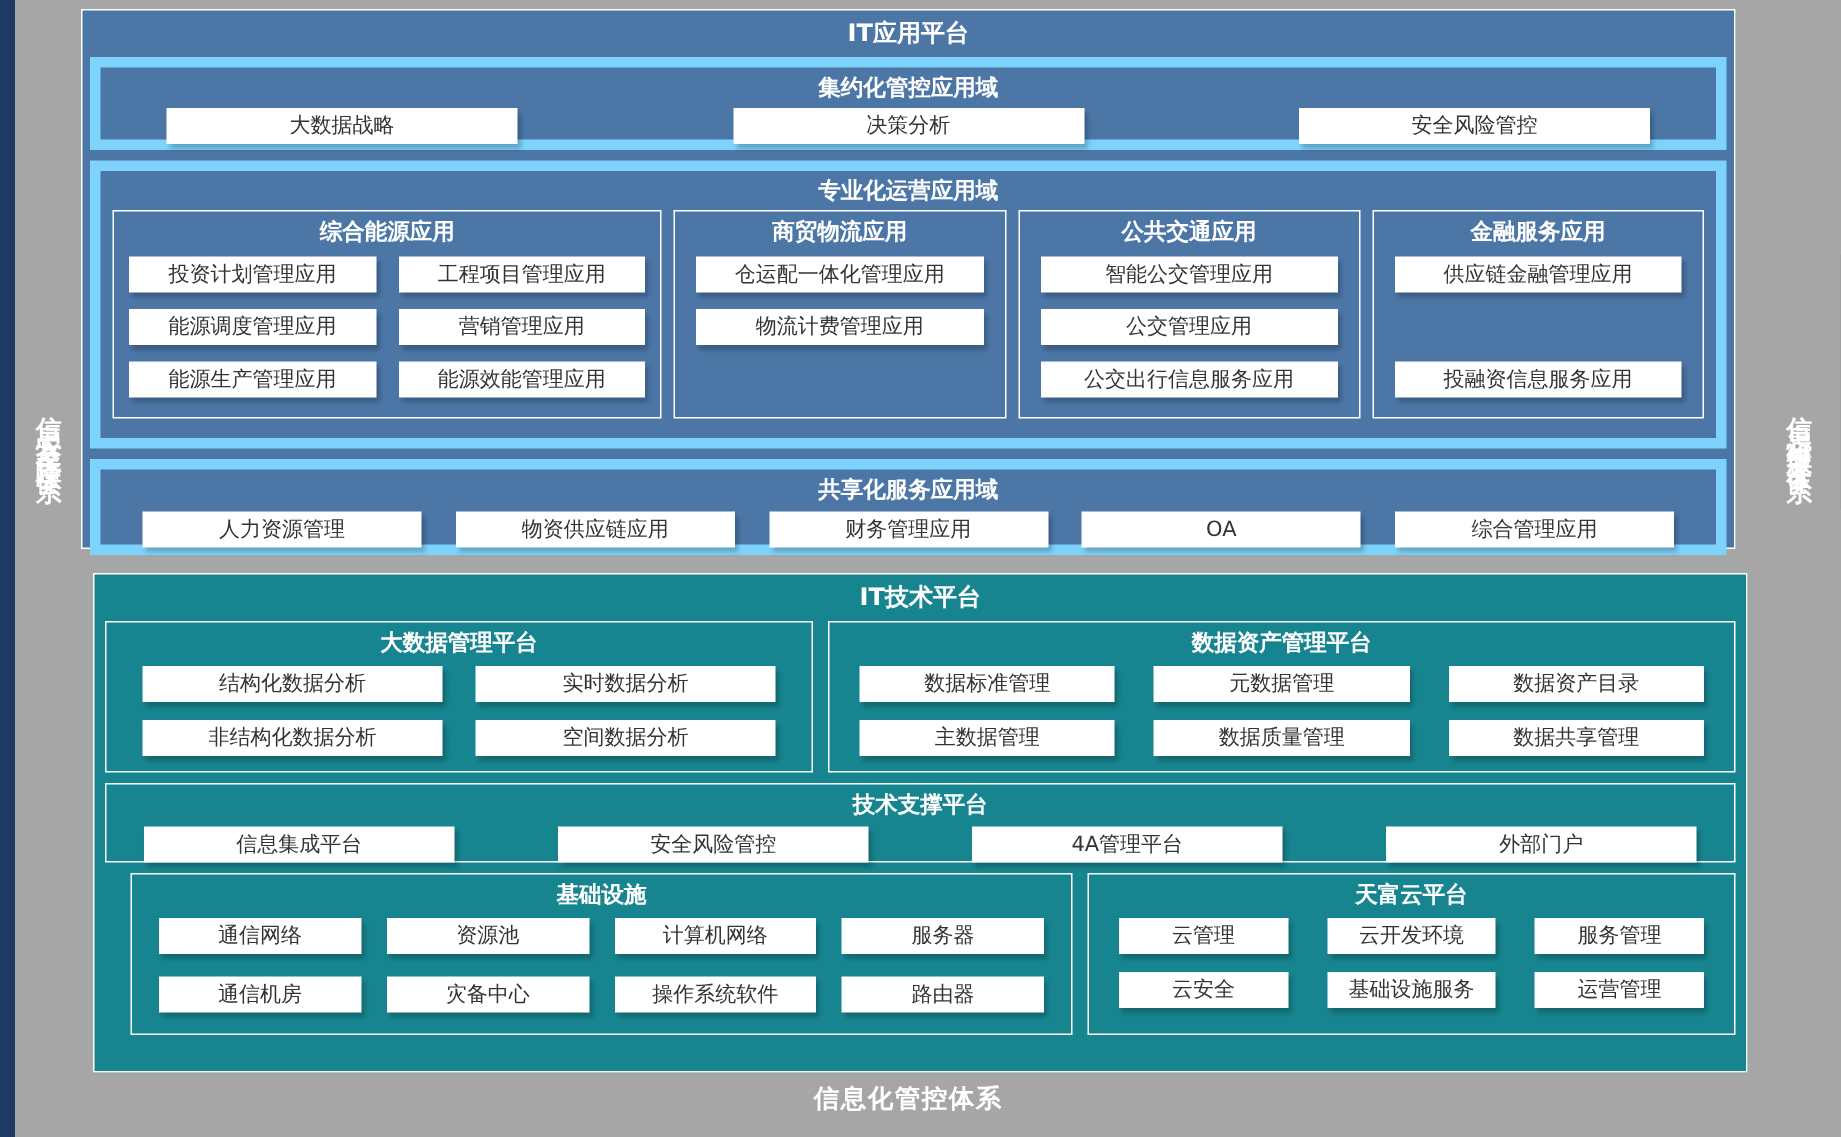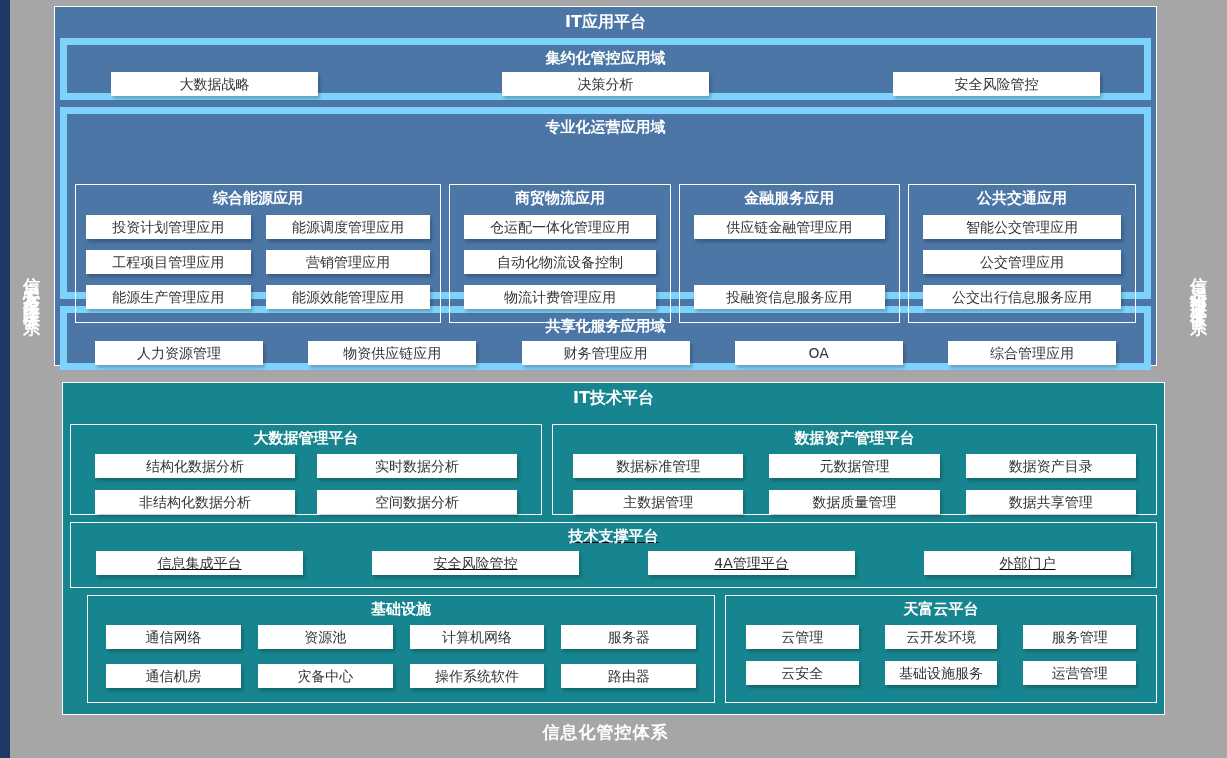--- a/index.html
+++ b/index.html
@@ -93,7 +93,7 @@
     justify-content: space-between;
     padding: 1px 44px 0;
   }
-  .row-intensive .wbox { width: 207px; }
+  .row-intensive .wbox { width: 234px; }
 
   .groups {
     display: flex;

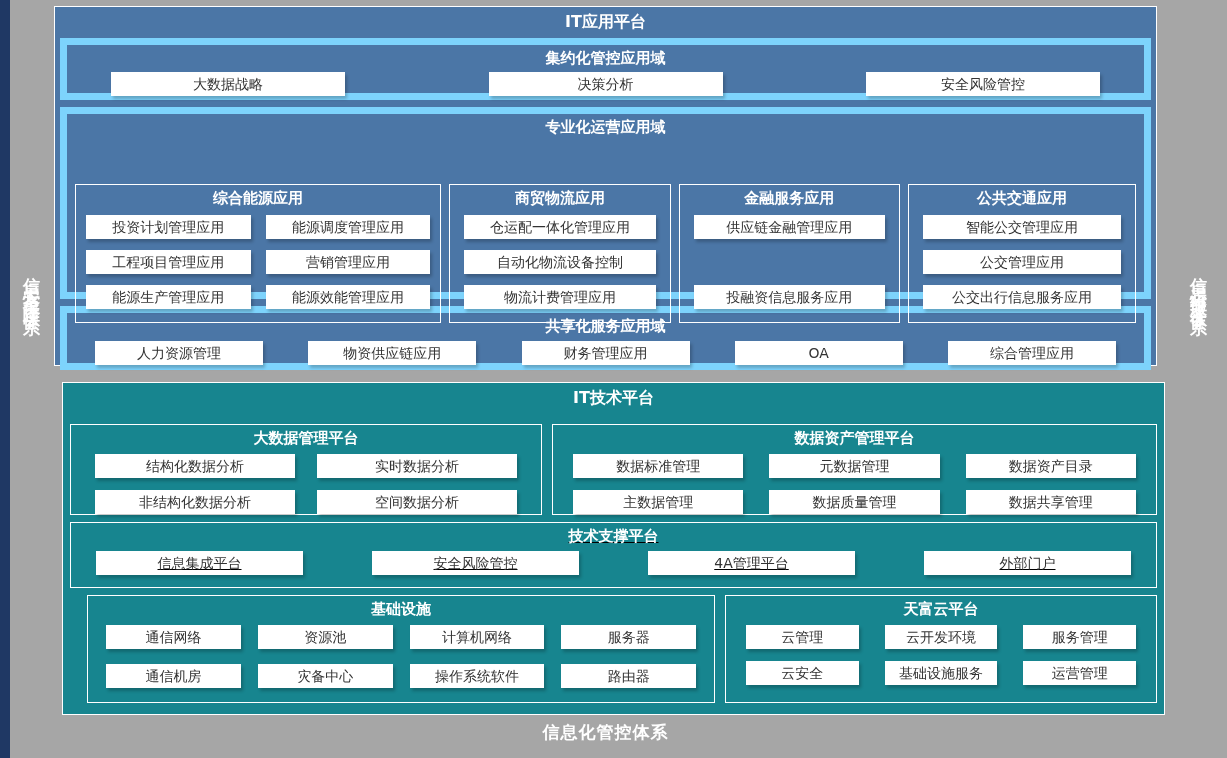--- a/index.html
+++ b/index.html
@@ -99,7 +99,6 @@
     display: flex;
     gap: 8px;
     padding: 0 8px;
-    margin-top: 44px;
   }
   .group { border: 1px solid #ffffff; height: 139px; }
   .g-energy    { flex: 1.66; }

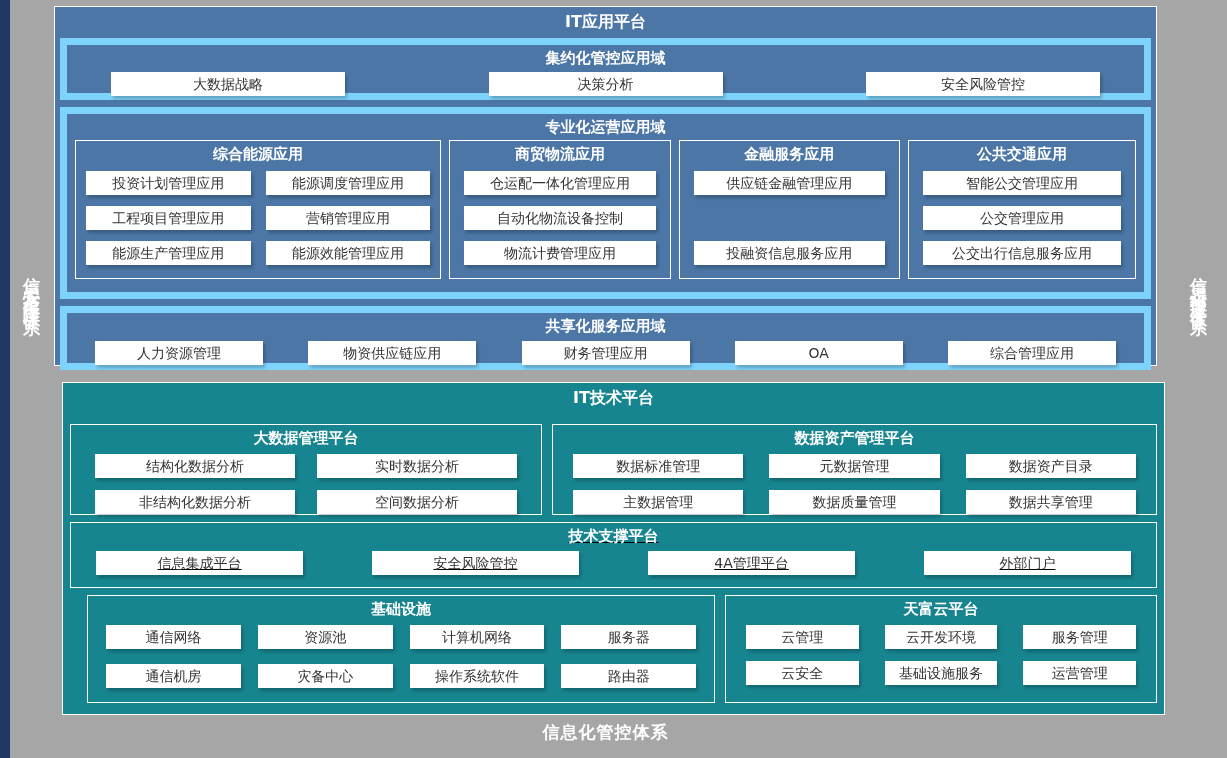--- a/index.html
+++ b/index.html
@@ -234,20 +234,20 @@
           </div>
         </div>
 
-        <div class="group g-finance">
-          <div class="group-title">金融服务应用</div>
-          <div class="grid-finance">
-            <div class="wbox">供应链金融管理应用</div>
-            <div class="wbox">投融资信息服务应用</div>
-          </div>
-        </div>
-
         <div class="group g-transport">
           <div class="group-title">公共交通应用</div>
           <div class="grid-1col">
             <div class="wbox">智能公交管理应用</div>
             <div class="wbox">公交管理应用</div>
             <div class="wbox">公交出行信息服务应用</div>
+          </div>
+        </div>
+
+        <div class="group g-finance">
+          <div class="group-title">金融服务应用</div>
+          <div class="grid-finance">
+            <div class="wbox">供应链金融管理应用</div>
+            <div class="wbox">投融资信息服务应用</div>
           </div>
         </div>
 

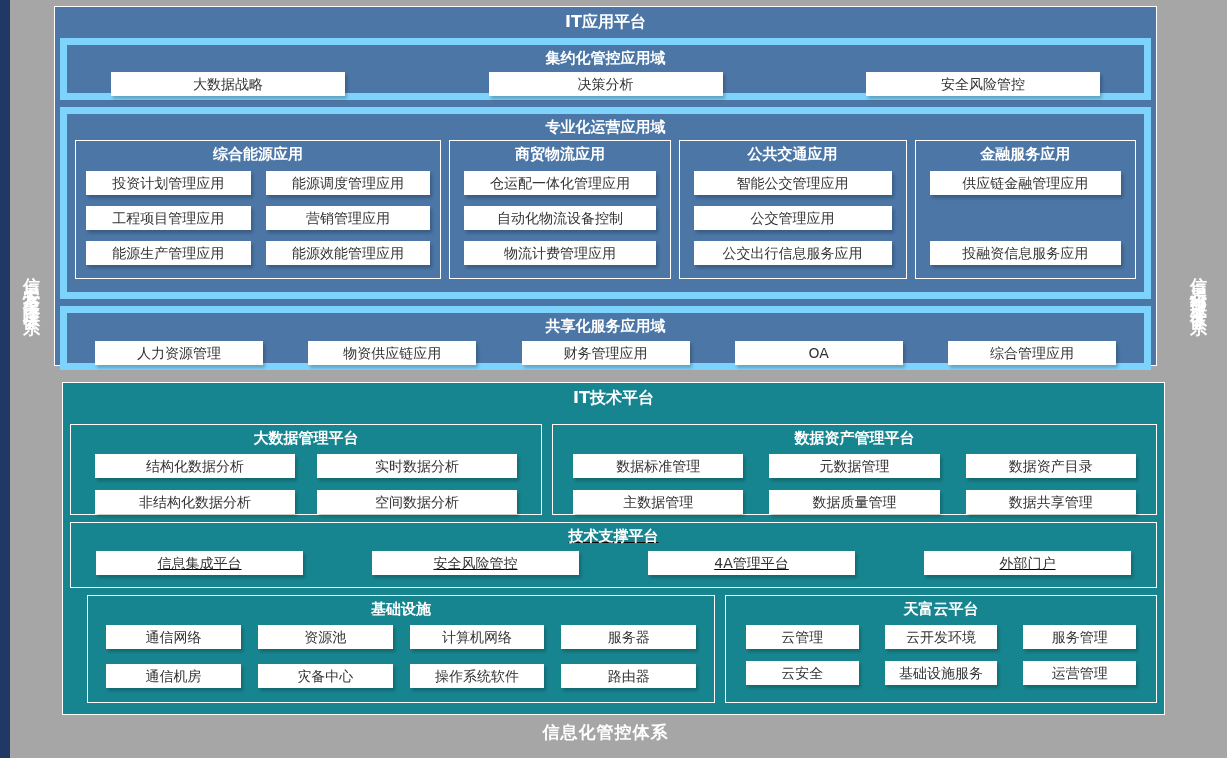--- a/index.html
+++ b/index.html
@@ -217,8 +217,8 @@
           <div class="group-title">综合能源应用</div>
           <div class="grid-2col">
             <div class="wbox">投资计划管理应用</div>
+            <div class="wbox">工程项目管理应用</div>
             <div class="wbox">能源调度管理应用</div>
-            <div class="wbox">工程项目管理应用</div>
             <div class="wbox">营销管理应用</div>
             <div class="wbox">能源生产管理应用</div>
             <div class="wbox">能源效能管理应用</div>

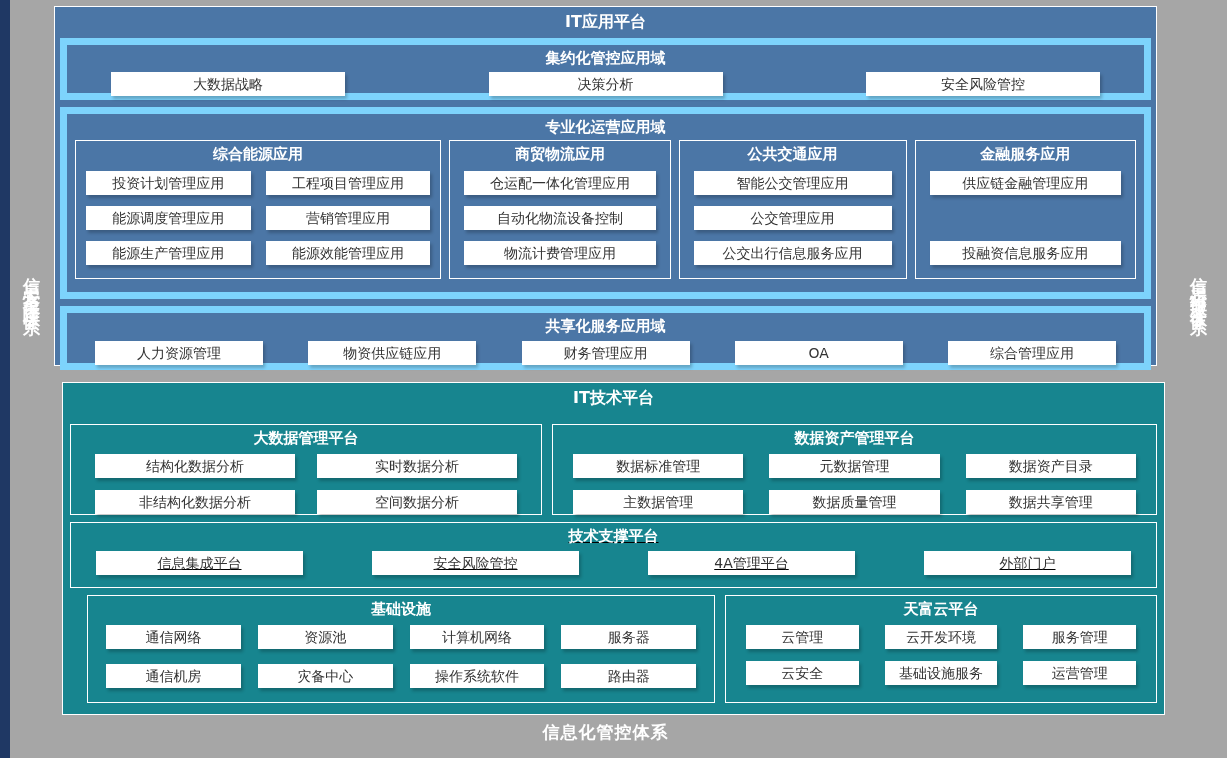--- a/index.html
+++ b/index.html
@@ -229,7 +229,6 @@
           <div class="group-title">商贸物流应用</div>
           <div class="grid-1col">
             <div class="wbox">仓运配一体化管理应用</div>
-            <div class="wbox">自动化物流设备控制</div>
             <div class="wbox">物流计费管理应用</div>
           </div>
         </div>

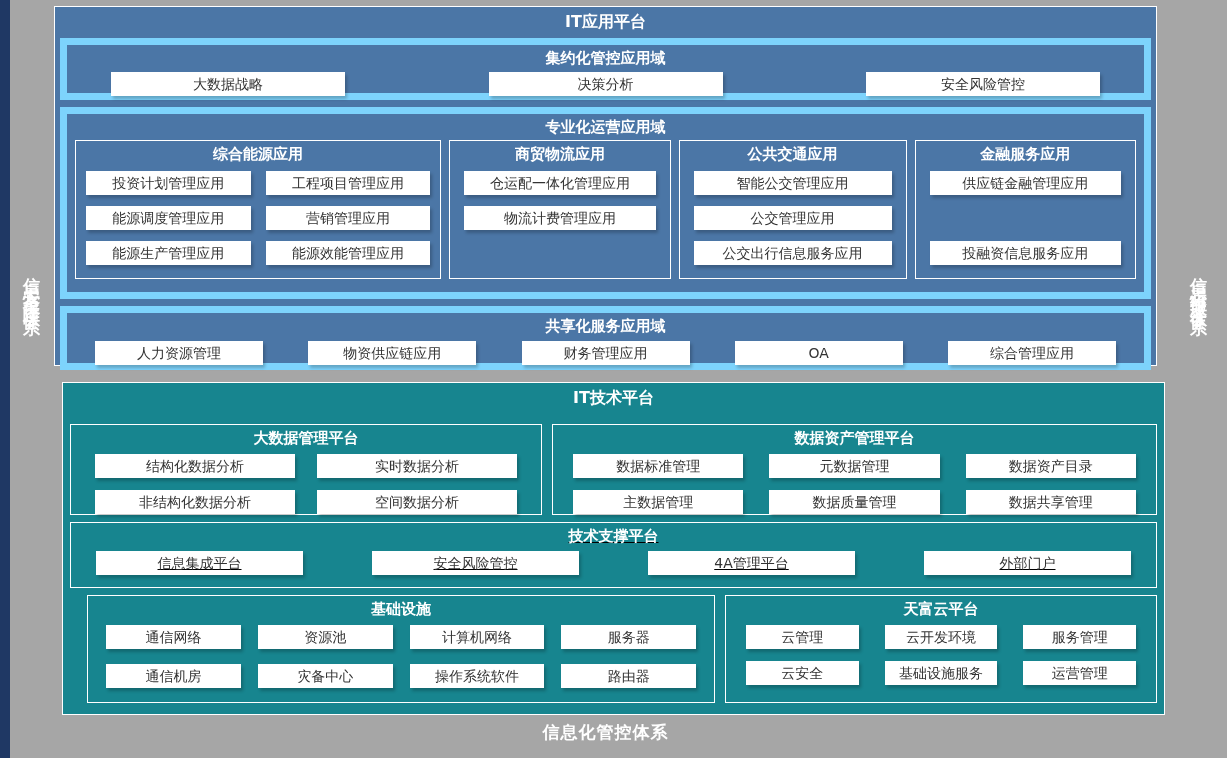--- a/index.html
+++ b/index.html
@@ -132,7 +132,7 @@
     justify-content: space-between;
     padding: 2px 28px 0;
   }
-  .row-shared .wbox { width: 168px; }
+  .row-shared .wbox { width: 186px; }
 
   
   .tech-platform {

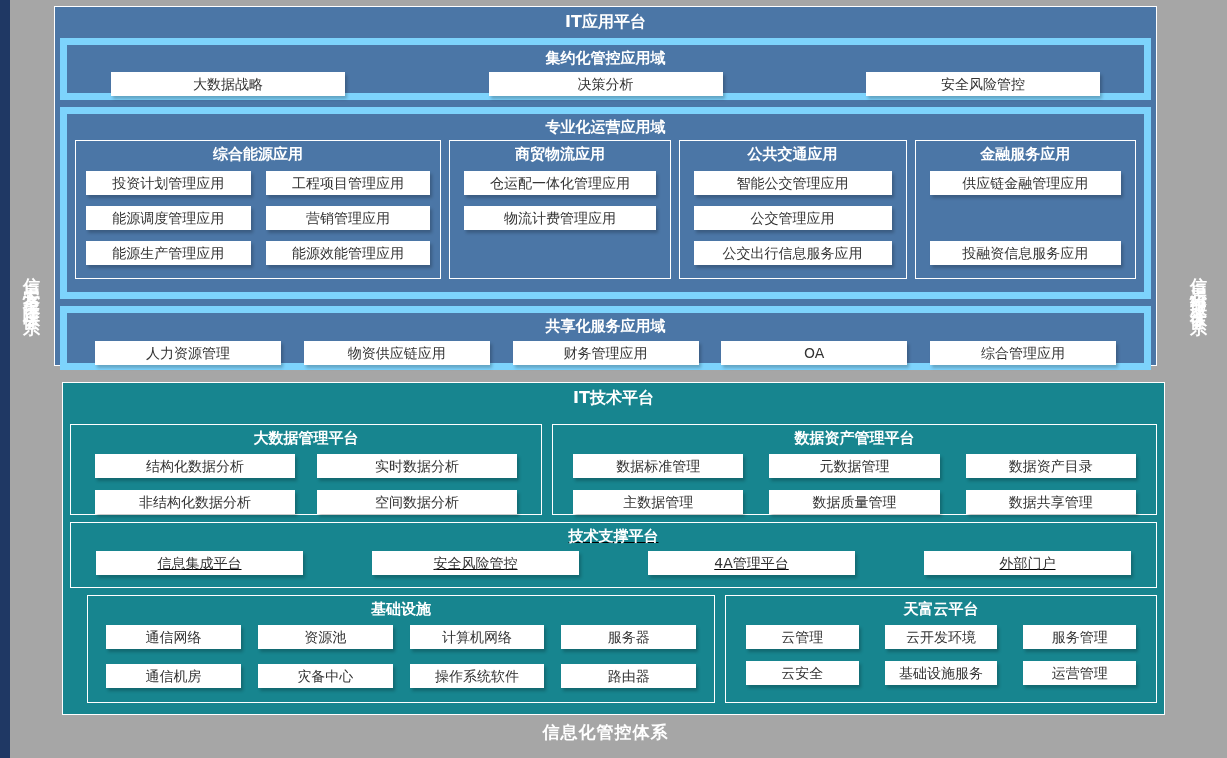--- a/index.html
+++ b/index.html
@@ -147,7 +147,7 @@
     gap: 10px;
     margin: 0 7px 7px;
   }
-  .tech-row.r1 { height: 101px; align-items: flex-end; }
+  .tech-row.r1 { height: 101px; }
   .tech-row.r3 { height: 108px; margin-left: 24px; }
   .tbox { border: 1px solid #ffffff; }
   .bigdata    { flex: 0 0 472px; }

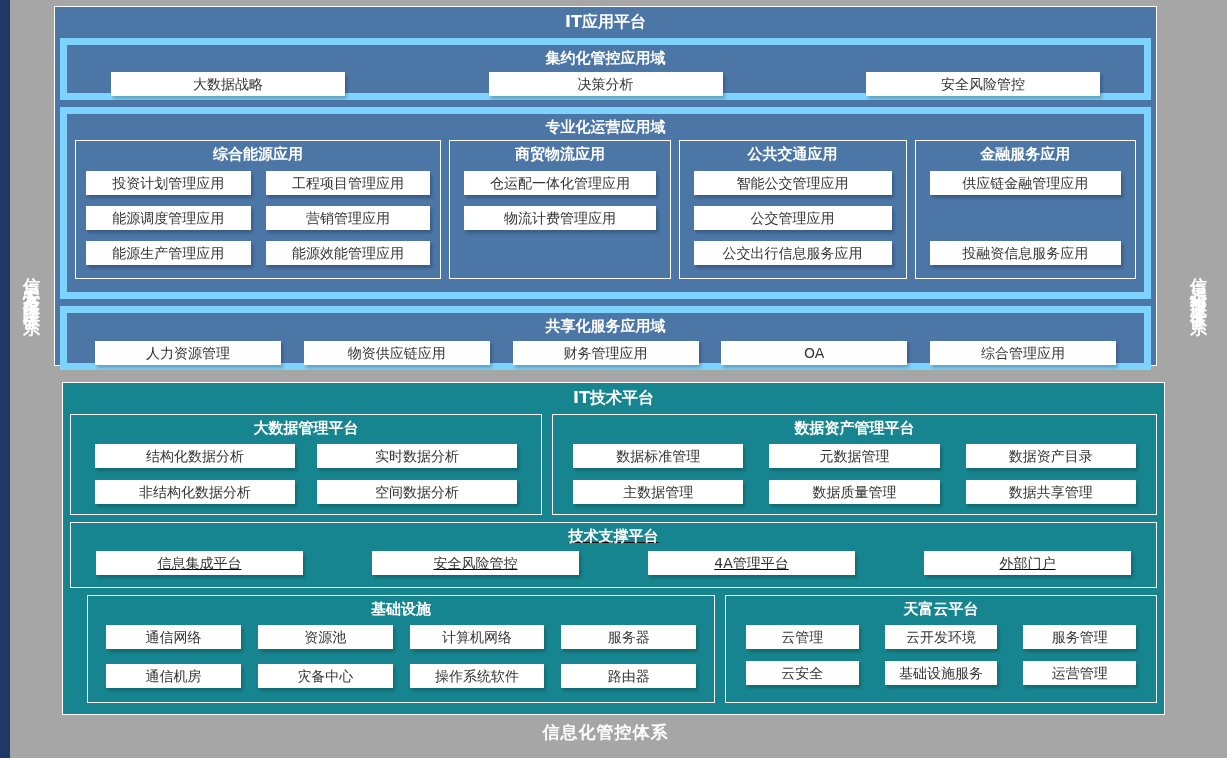--- a/index.html
+++ b/index.html
@@ -155,8 +155,7 @@
   .tech-support {
     border: 1px solid #ffffff;
     margin: 0 7px 7px;
-    height: 66px;
-    text-decoration: underline;
+    height: 53px;
   }
   .infra { flex: 0 0 628px; }
   .cloud { flex: 1; }

